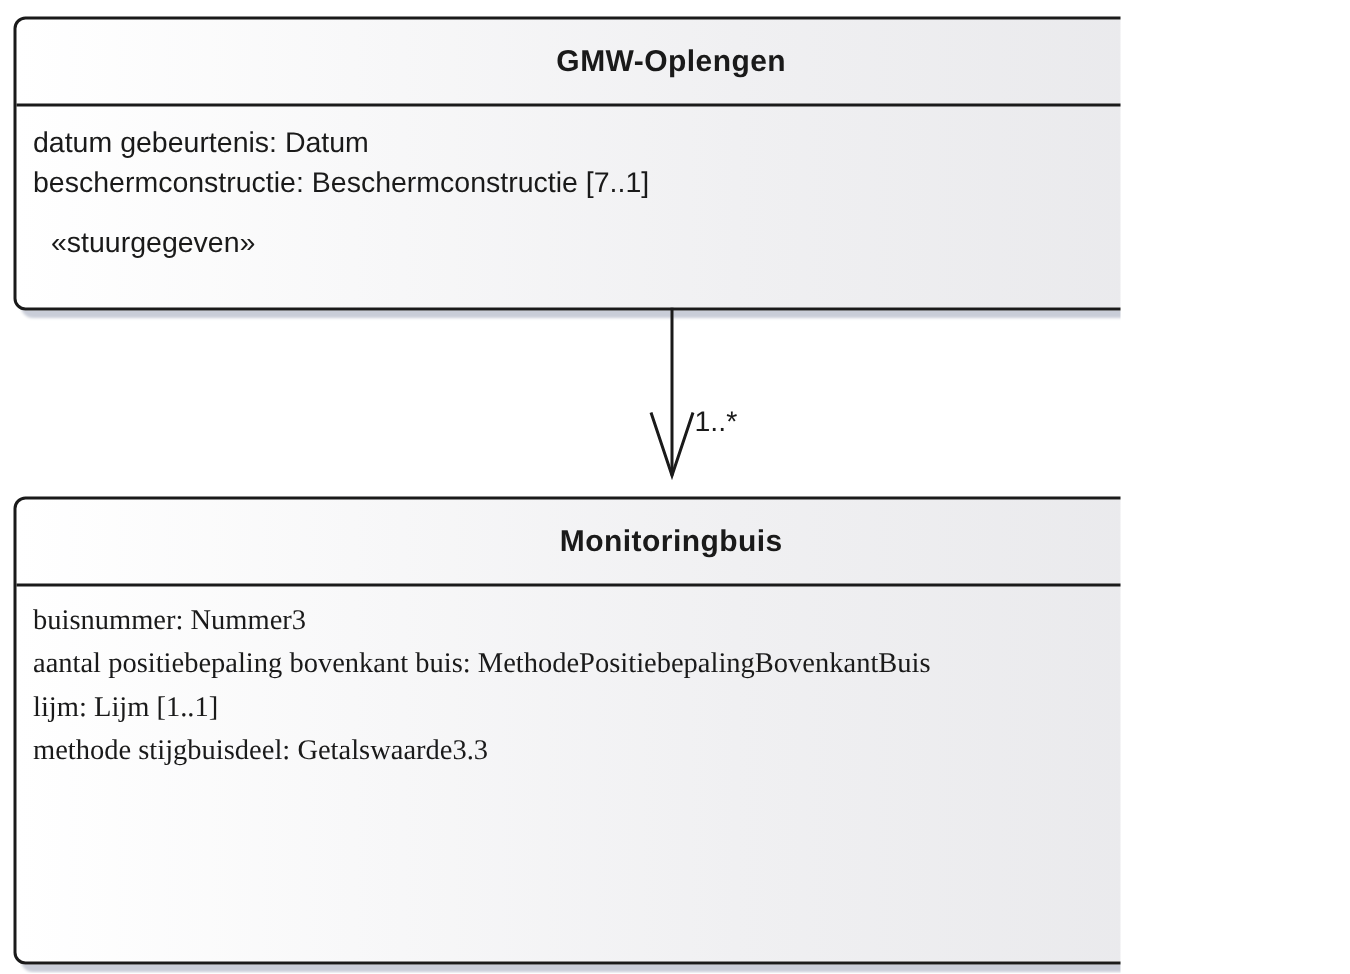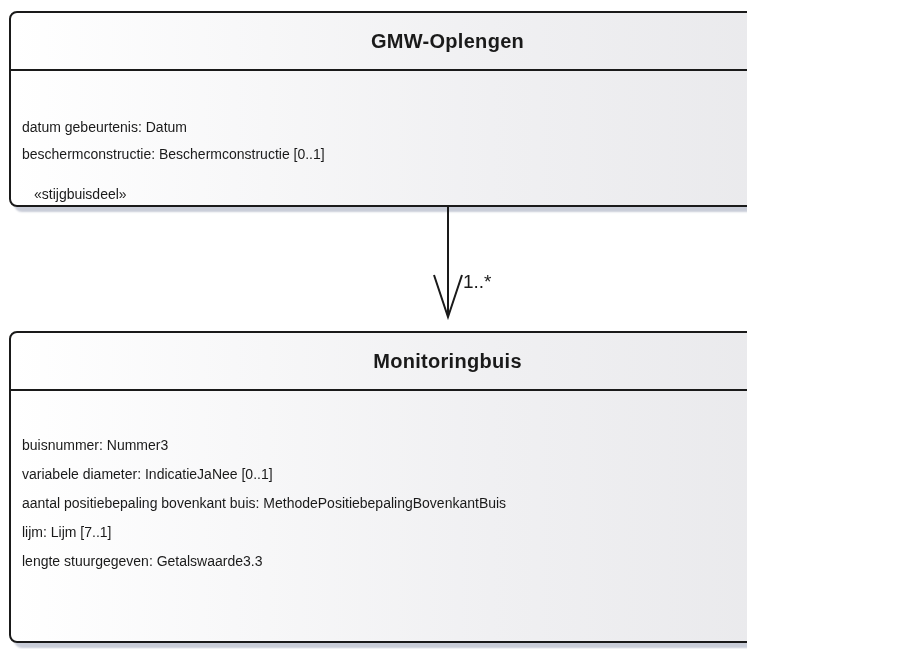--- a/index.html
+++ b/index.html
@@ -39,8 +39,7 @@
   }
   .uml-attrs {
     padding: 11px 12px 0 11px;
-    font-size: 14px;
-    margin-top: 32px;
+    font-size: 19px;
   }
   .class-gmw .uml-attrs .attr { line-height: 27px; }
   .class-mon .uml-attrs { padding-top: 8px; }

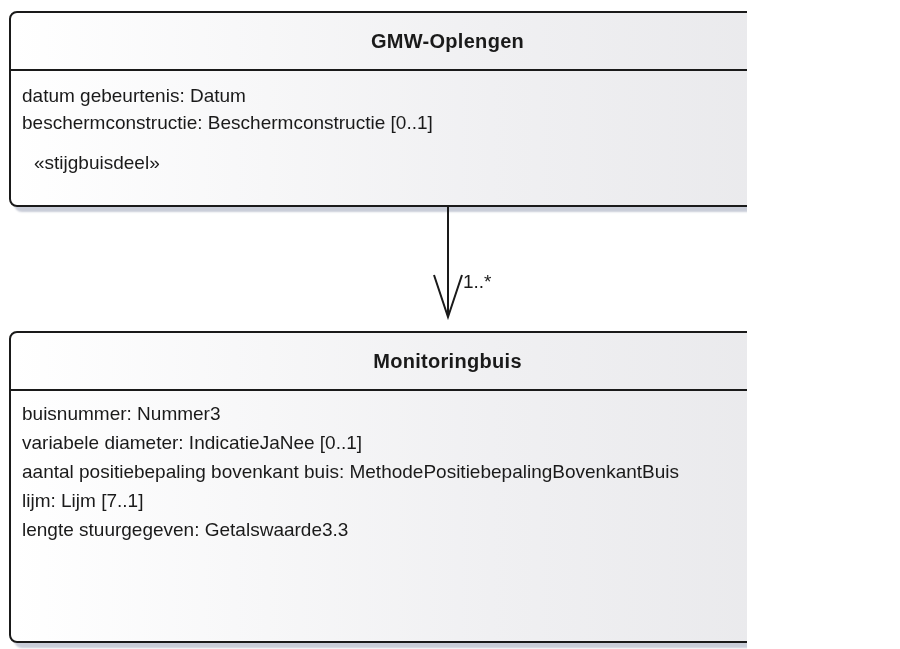--- a/index.html
+++ b/index.html
@@ -79,7 +79,7 @@
     <div class="uml-title">GMW-Oplengen</div>
     <div class="uml-attrs">
       <div class="attr">datum gebeurtenis: Datum</div>
-      <div class="attr">beschermconstructie: Beschermconstructie [0..1]</div>
+      <div class="attr">beschermconstructie: Beschermconstructie [7..1]</div>
       <div class="attr stereotype">«stijgbuisdeel»</div>
     </div>
   </div>

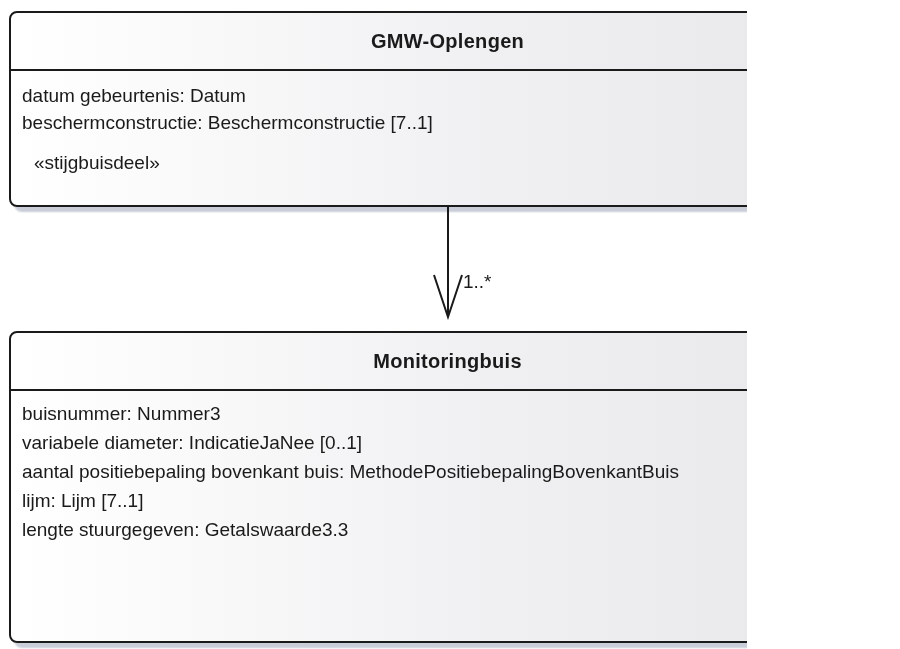--- a/index.html
+++ b/index.html
@@ -80,7 +80,7 @@
     <div class="uml-attrs">
       <div class="attr">datum gebeurtenis: Datum</div>
       <div class="attr">beschermconstructie: Beschermconstructie [7..1]</div>
-      <div class="attr stereotype">«stijgbuisdeel»</div>
+      <div class="attr stereotype">«stuurgegeven»</div>
     </div>
   </div>
 

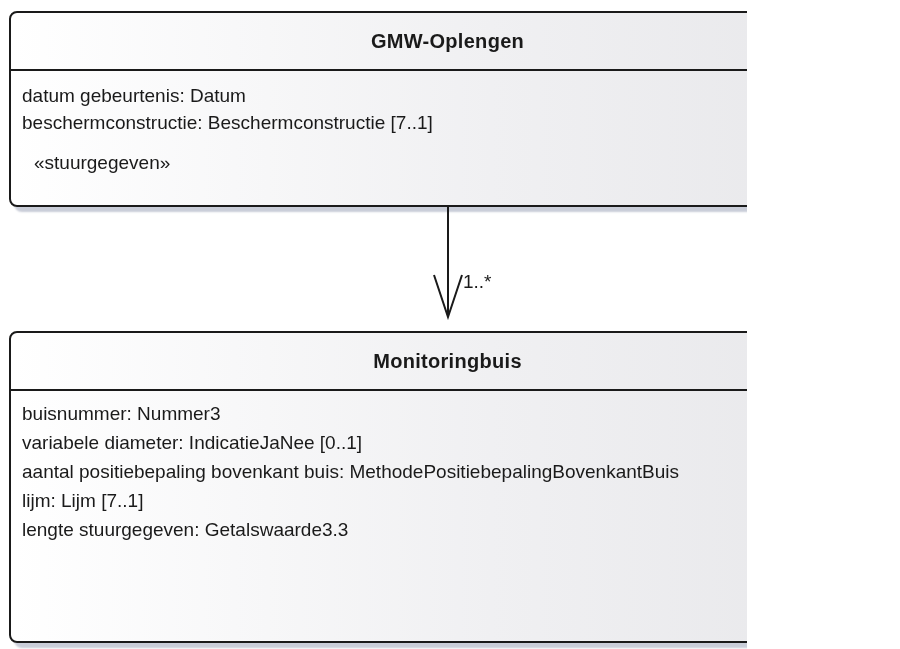--- a/index.html
+++ b/index.html
@@ -43,7 +43,7 @@
   }
   .class-gmw .uml-attrs .attr { line-height: 27px; }
   .class-mon .uml-attrs { padding-top: 8px; }
-  .class-mon .uml-attrs .attr { line-height: 29px; }
+  .class-mon .uml-attrs .attr { line-height: 29px; font-family: Liberation Serif, serif; }
   .attr {
     white-space: nowrap;
   }

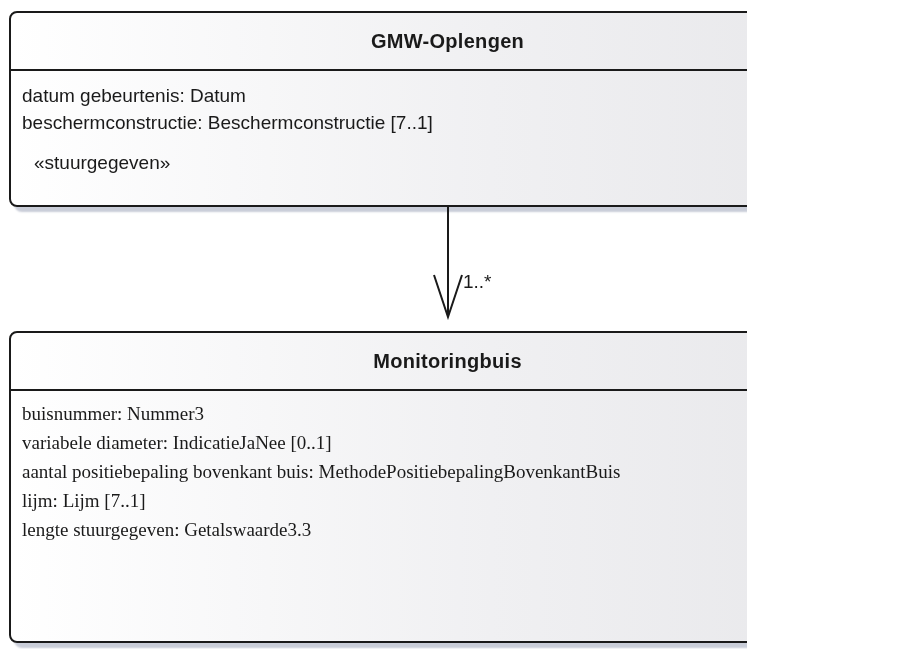--- a/index.html
+++ b/index.html
@@ -94,7 +94,6 @@
     <div class="uml-title">Monitoringbuis</div>
     <div class="uml-attrs">
       <div class="attr">buisnummer: Nummer3</div>
-      <div class="attr">variabele diameter: IndicatieJaNee [0..1]</div>
       <div class="attr">aantal positiebepaling bovenkant buis: MethodePositiebepalingBovenkantBuis</div>
       <div class="attr">lijm: Lijm [7..1]</div>
       <div class="attr">lengte stuurgegeven: Getalswaarde3.3</div>

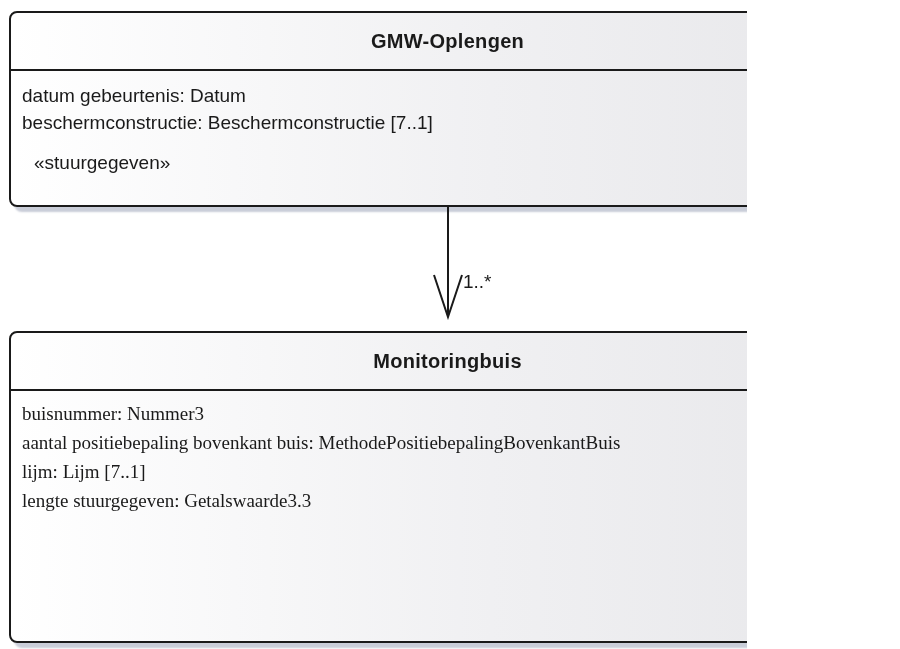--- a/index.html
+++ b/index.html
@@ -95,7 +95,7 @@
     <div class="uml-attrs">
       <div class="attr">buisnummer: Nummer3</div>
       <div class="attr">aantal positiebepaling bovenkant buis: MethodePositiebepalingBovenkantBuis</div>
-      <div class="attr">lijm: Lijm [7..1]</div>
+      <div class="attr">lijm: Lijm [1..1]</div>
       <div class="attr">lengte stuurgegeven: Getalswaarde3.3</div>
     </div>
   </div>

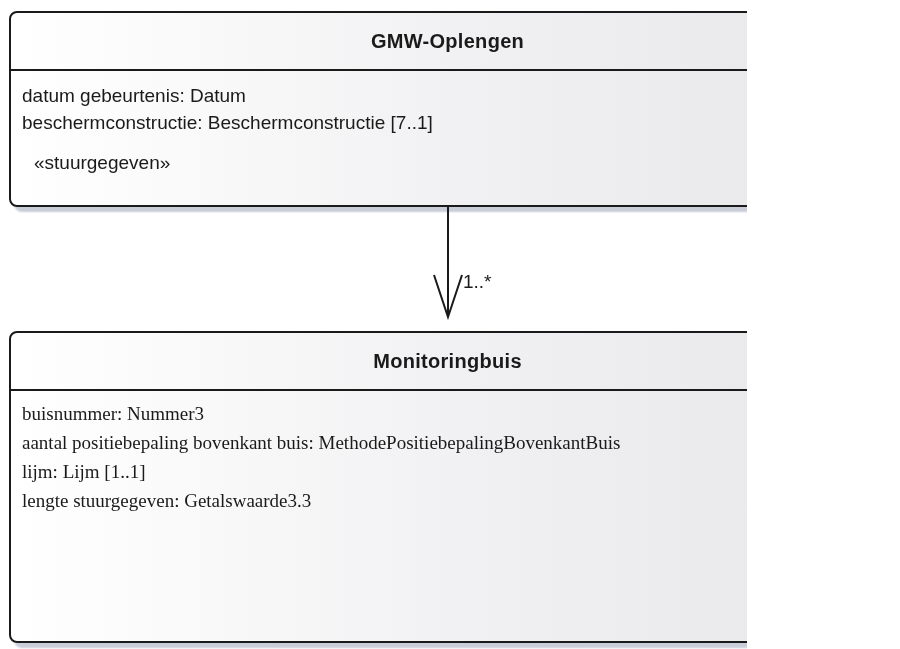--- a/index.html
+++ b/index.html
@@ -96,7 +96,7 @@
       <div class="attr">buisnummer: Nummer3</div>
       <div class="attr">aantal positiebepaling bovenkant buis: MethodePositiebepalingBovenkantBuis</div>
       <div class="attr">lijm: Lijm [1..1]</div>
-      <div class="attr">lengte stuurgegeven: Getalswaarde3.3</div>
+      <div class="attr">methode stijgbuisdeel: Getalswaarde3.3</div>
     </div>
   </div>
 

